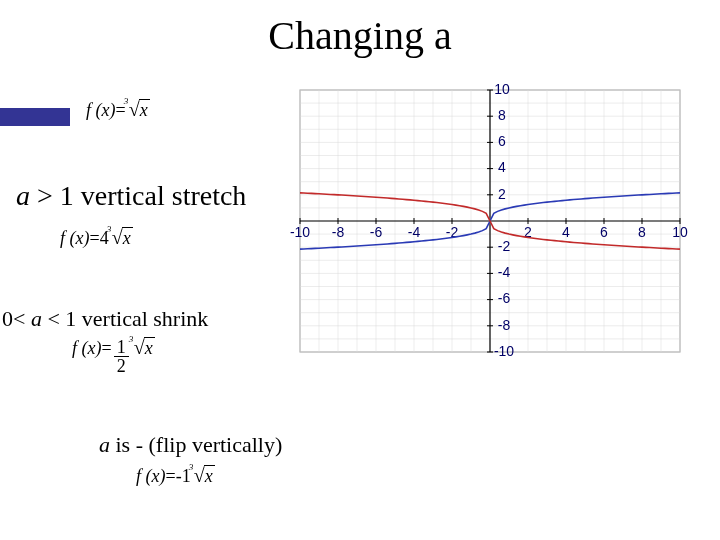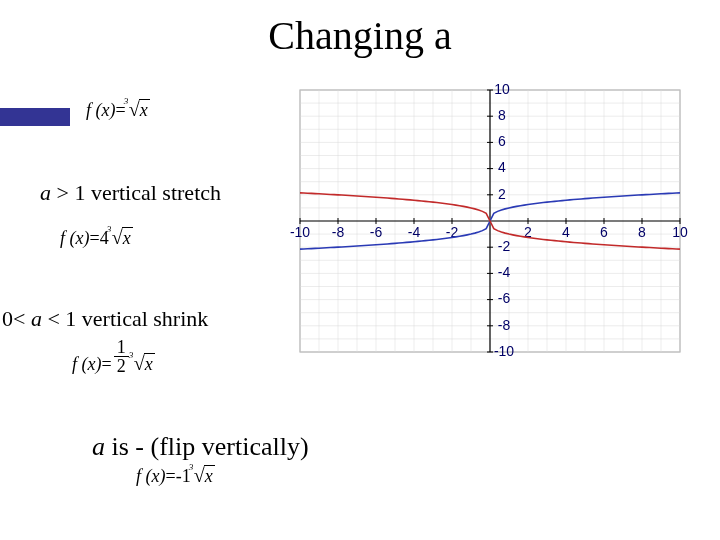--- a/index.html
+++ b/index.html
@@ -85,7 +85,7 @@
   .formula {
     white-space: nowrap;
     display: inline-flex;
-    align-items: flex-end;
+    align-items: flex-start;
   }
   .radix {
     position: relative;

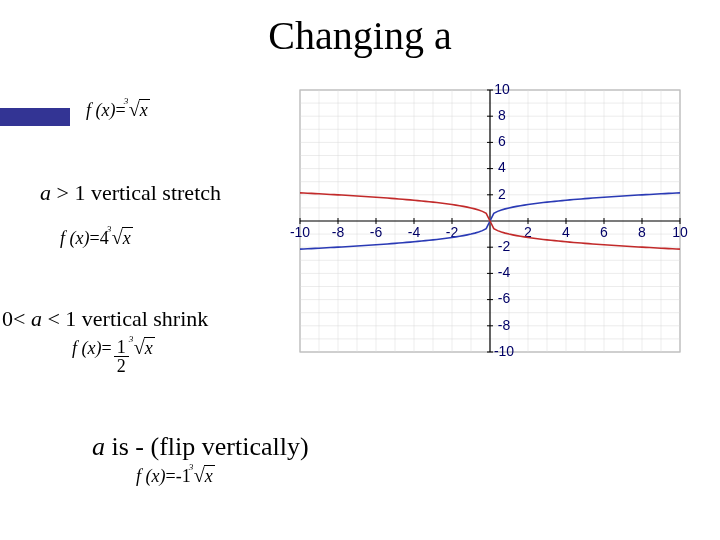--- a/index.html
+++ b/index.html
@@ -42,9 +42,9 @@
   }
   .stretch {
     position: absolute;
-    left: 40px;
+    left: 16px;
     top: 180px;
-    font-size: 22px;
+    font-size: 28px;
   }
   .eq2 {
     position: absolute;

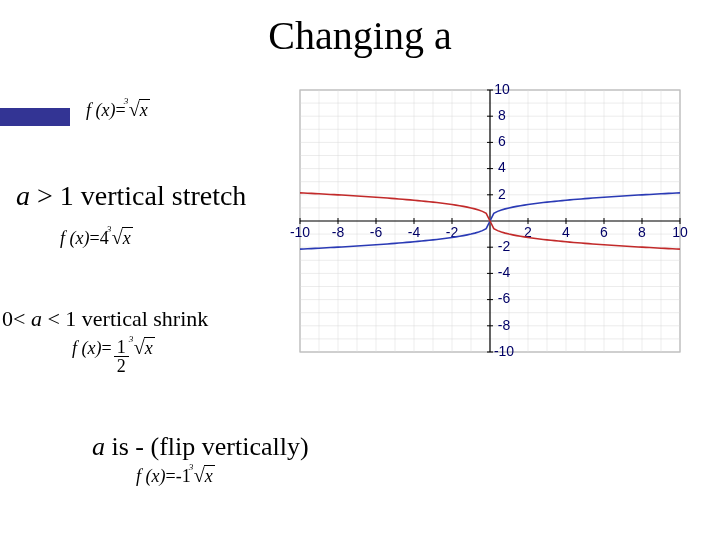--- a/index.html
+++ b/index.html
@@ -69,9 +69,9 @@
   }
   .flip {
     position: absolute;
-    left: 92px;
+    left: 99px;
     top: 432px;
-    font-size: 26px;
+    font-size: 22px;
   }
   .eq4 {
     position: absolute;

